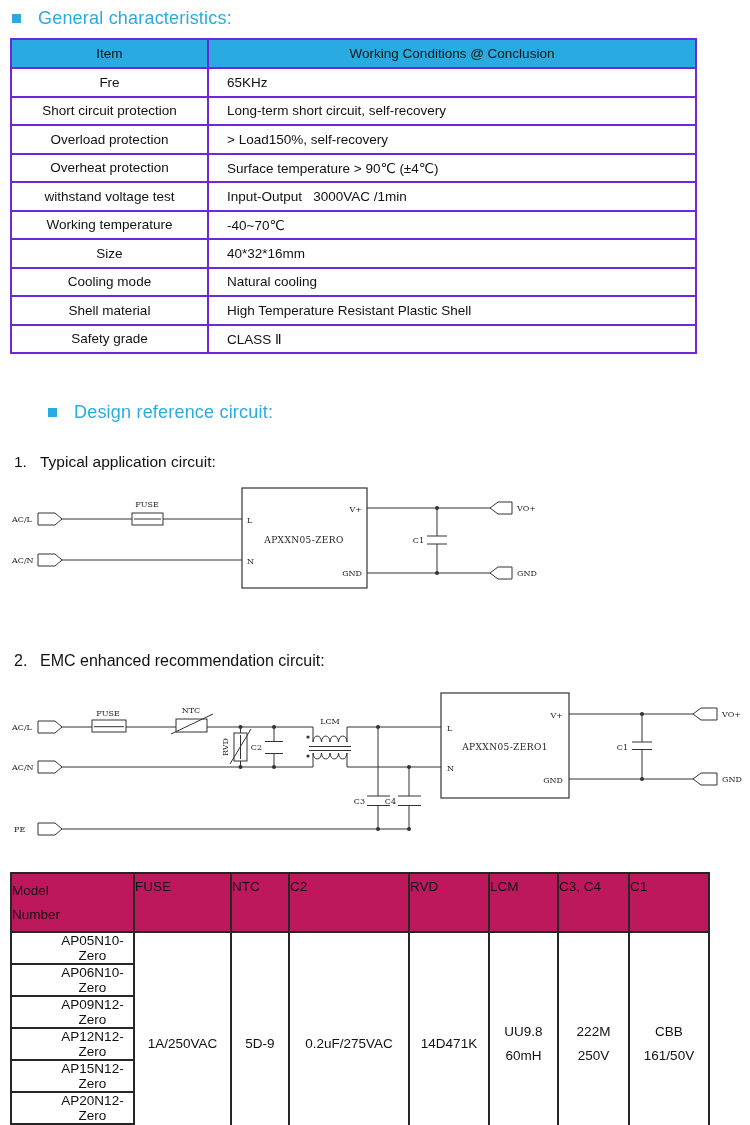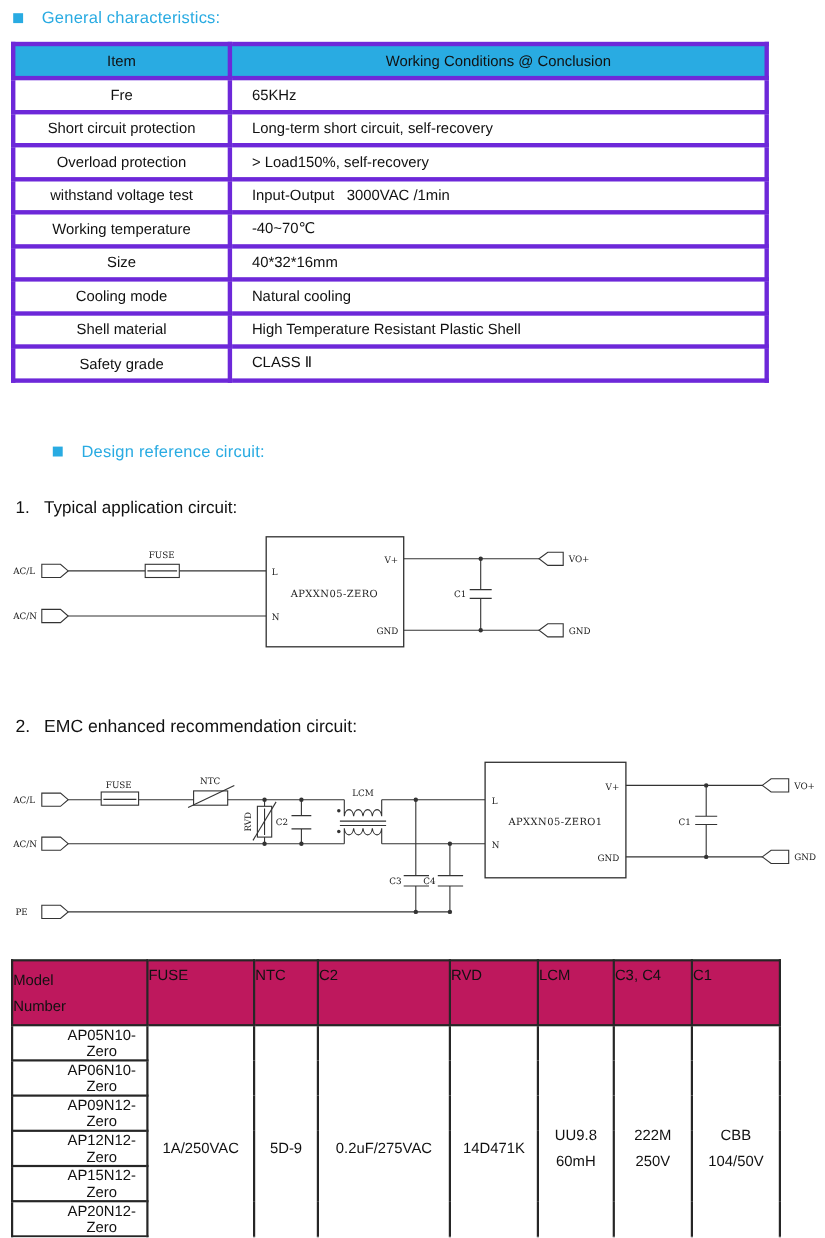--- a/index.html
+++ b/index.html
@@ -9,7 +9,7 @@
   
   .sec-head{position:absolute;left:12px;display:flex;align-items:center;}
   .sec-bullet{width:9px;height:9px;background:#29abe2;margin-right:17px;flex:0 0 auto;}
-  .sec-title{color:#29abe2;font-size:15px;letter-spacing:.2px;}
+  .sec-title{color:#29abe2;font-size:18px;letter-spacing:.2px;}
 
   
   .sub-head{position:absolute;left:14px;display:flex;color:#111;}

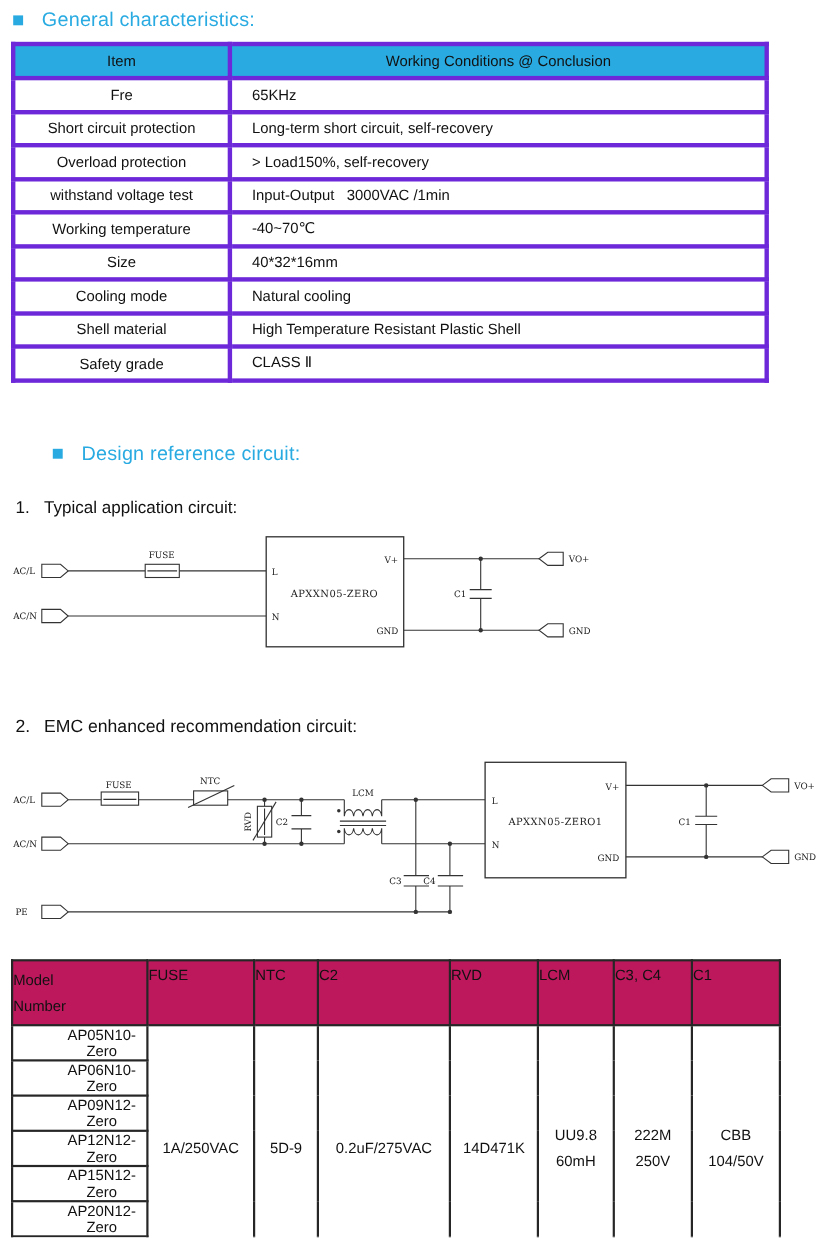--- a/index.html
+++ b/index.html
@@ -19,7 +19,7 @@
   
   table{border-collapse:collapse;table-layout:fixed;}
   .char-table{position:absolute;left:10px;top:38px;width:685px;}
-  .char-table td{border:4px solid #6d28d9;font-size:13.5px;height:26.5px;padding:0;}
+  .char-table td{border:2px solid #6d28d9;font-size:13.5px;height:26.5px;padding:0;}
   .char-table td.k{width:197px;text-align:center;}
   .char-table td.v{padding-left:18px;white-space:pre-wrap;}
   .char-table tr.hd td{background:#29abe2;text-align:center;height:27px;}

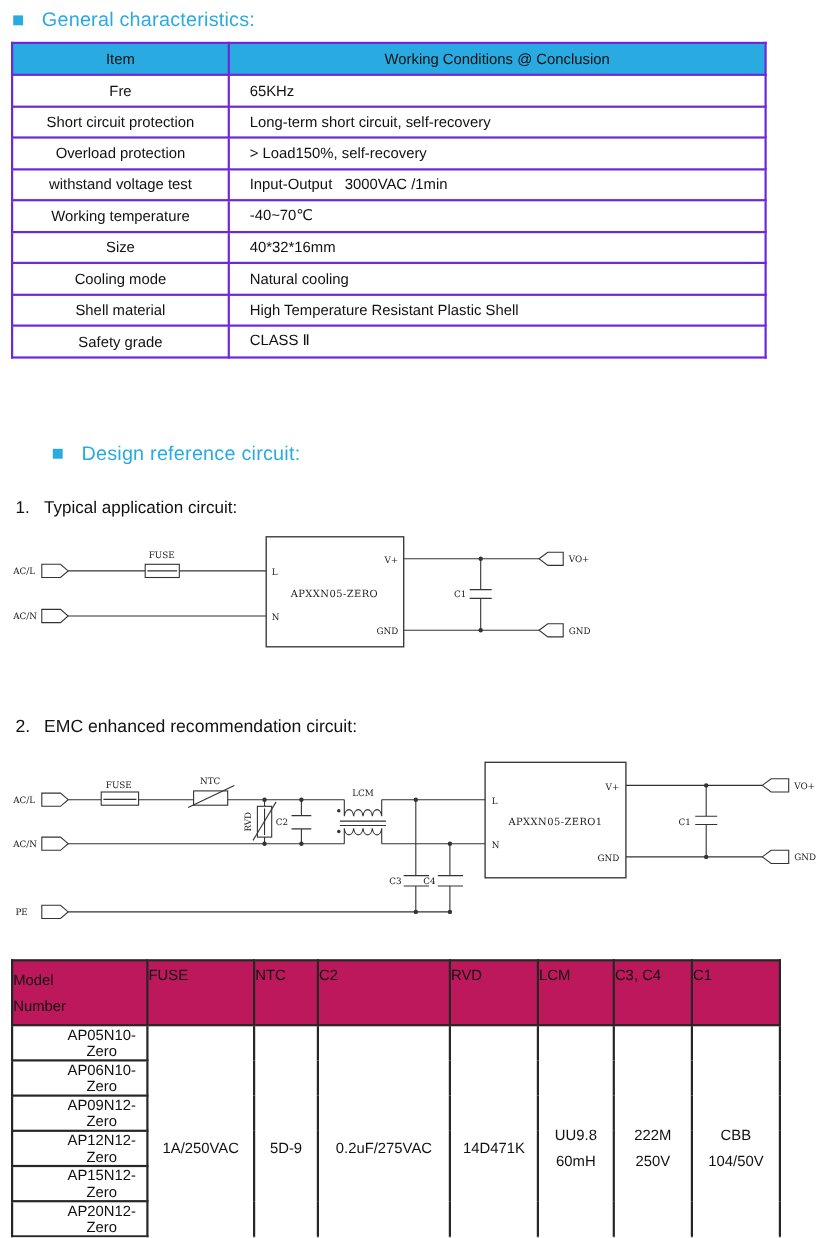--- a/index.html
+++ b/index.html
@@ -72,6 +72,10 @@
     <tr>
           <td class="k">Overload protection</td>
           <td class="v">&gt; Load150%, self-recovery</td>
+        </tr>
+    <tr>
+          <td class="k">Overheat protection</td>
+          <td class="v">Surface temperature &gt; 90℃ (±4℃)</td>
         </tr>
     <tr>
           <td class="k">withstand voltage test</td>

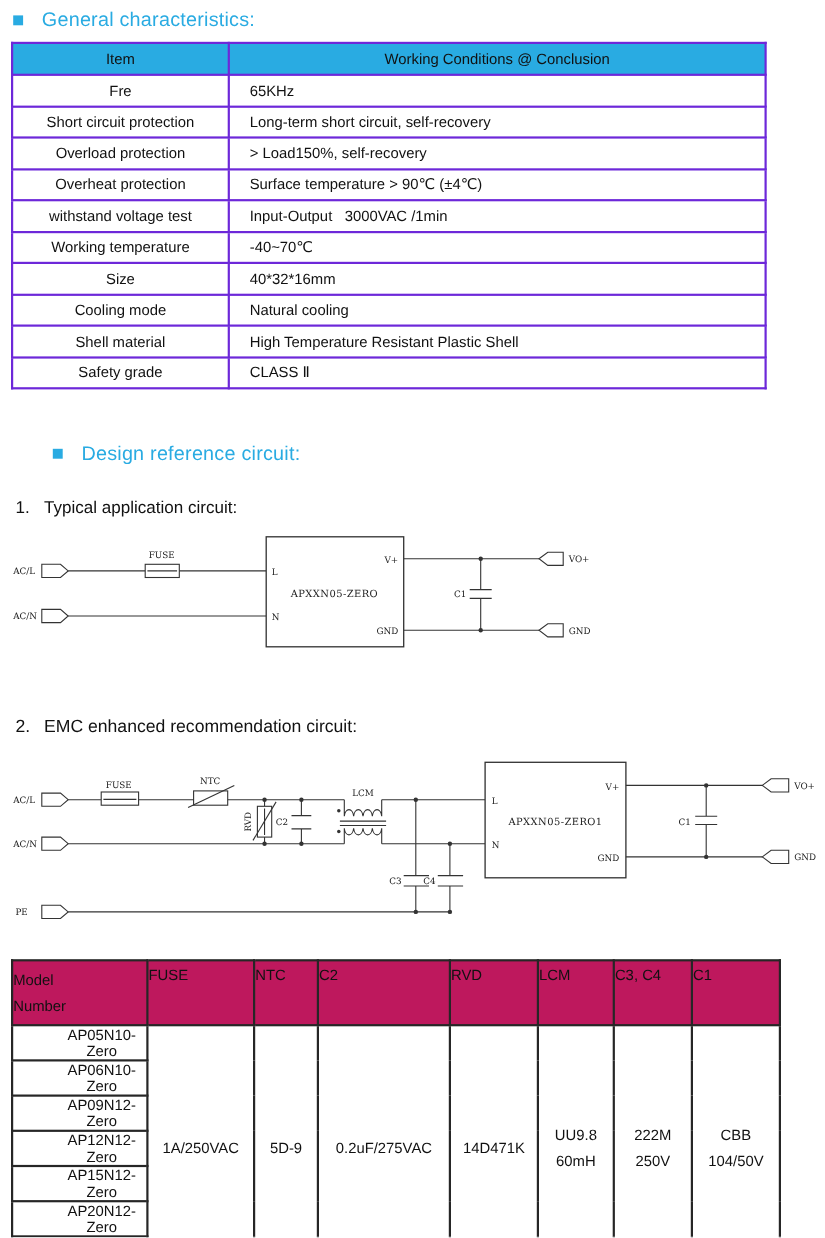--- a/index.html
+++ b/index.html
@@ -269,7 +269,7 @@
       </td>
       <td class="val" rowspan="7">
         <div>CBB</div>
-        <div>104/50V</div>
+        <div>161/50V</div>
       </td>
     </tr>
     <tr>

